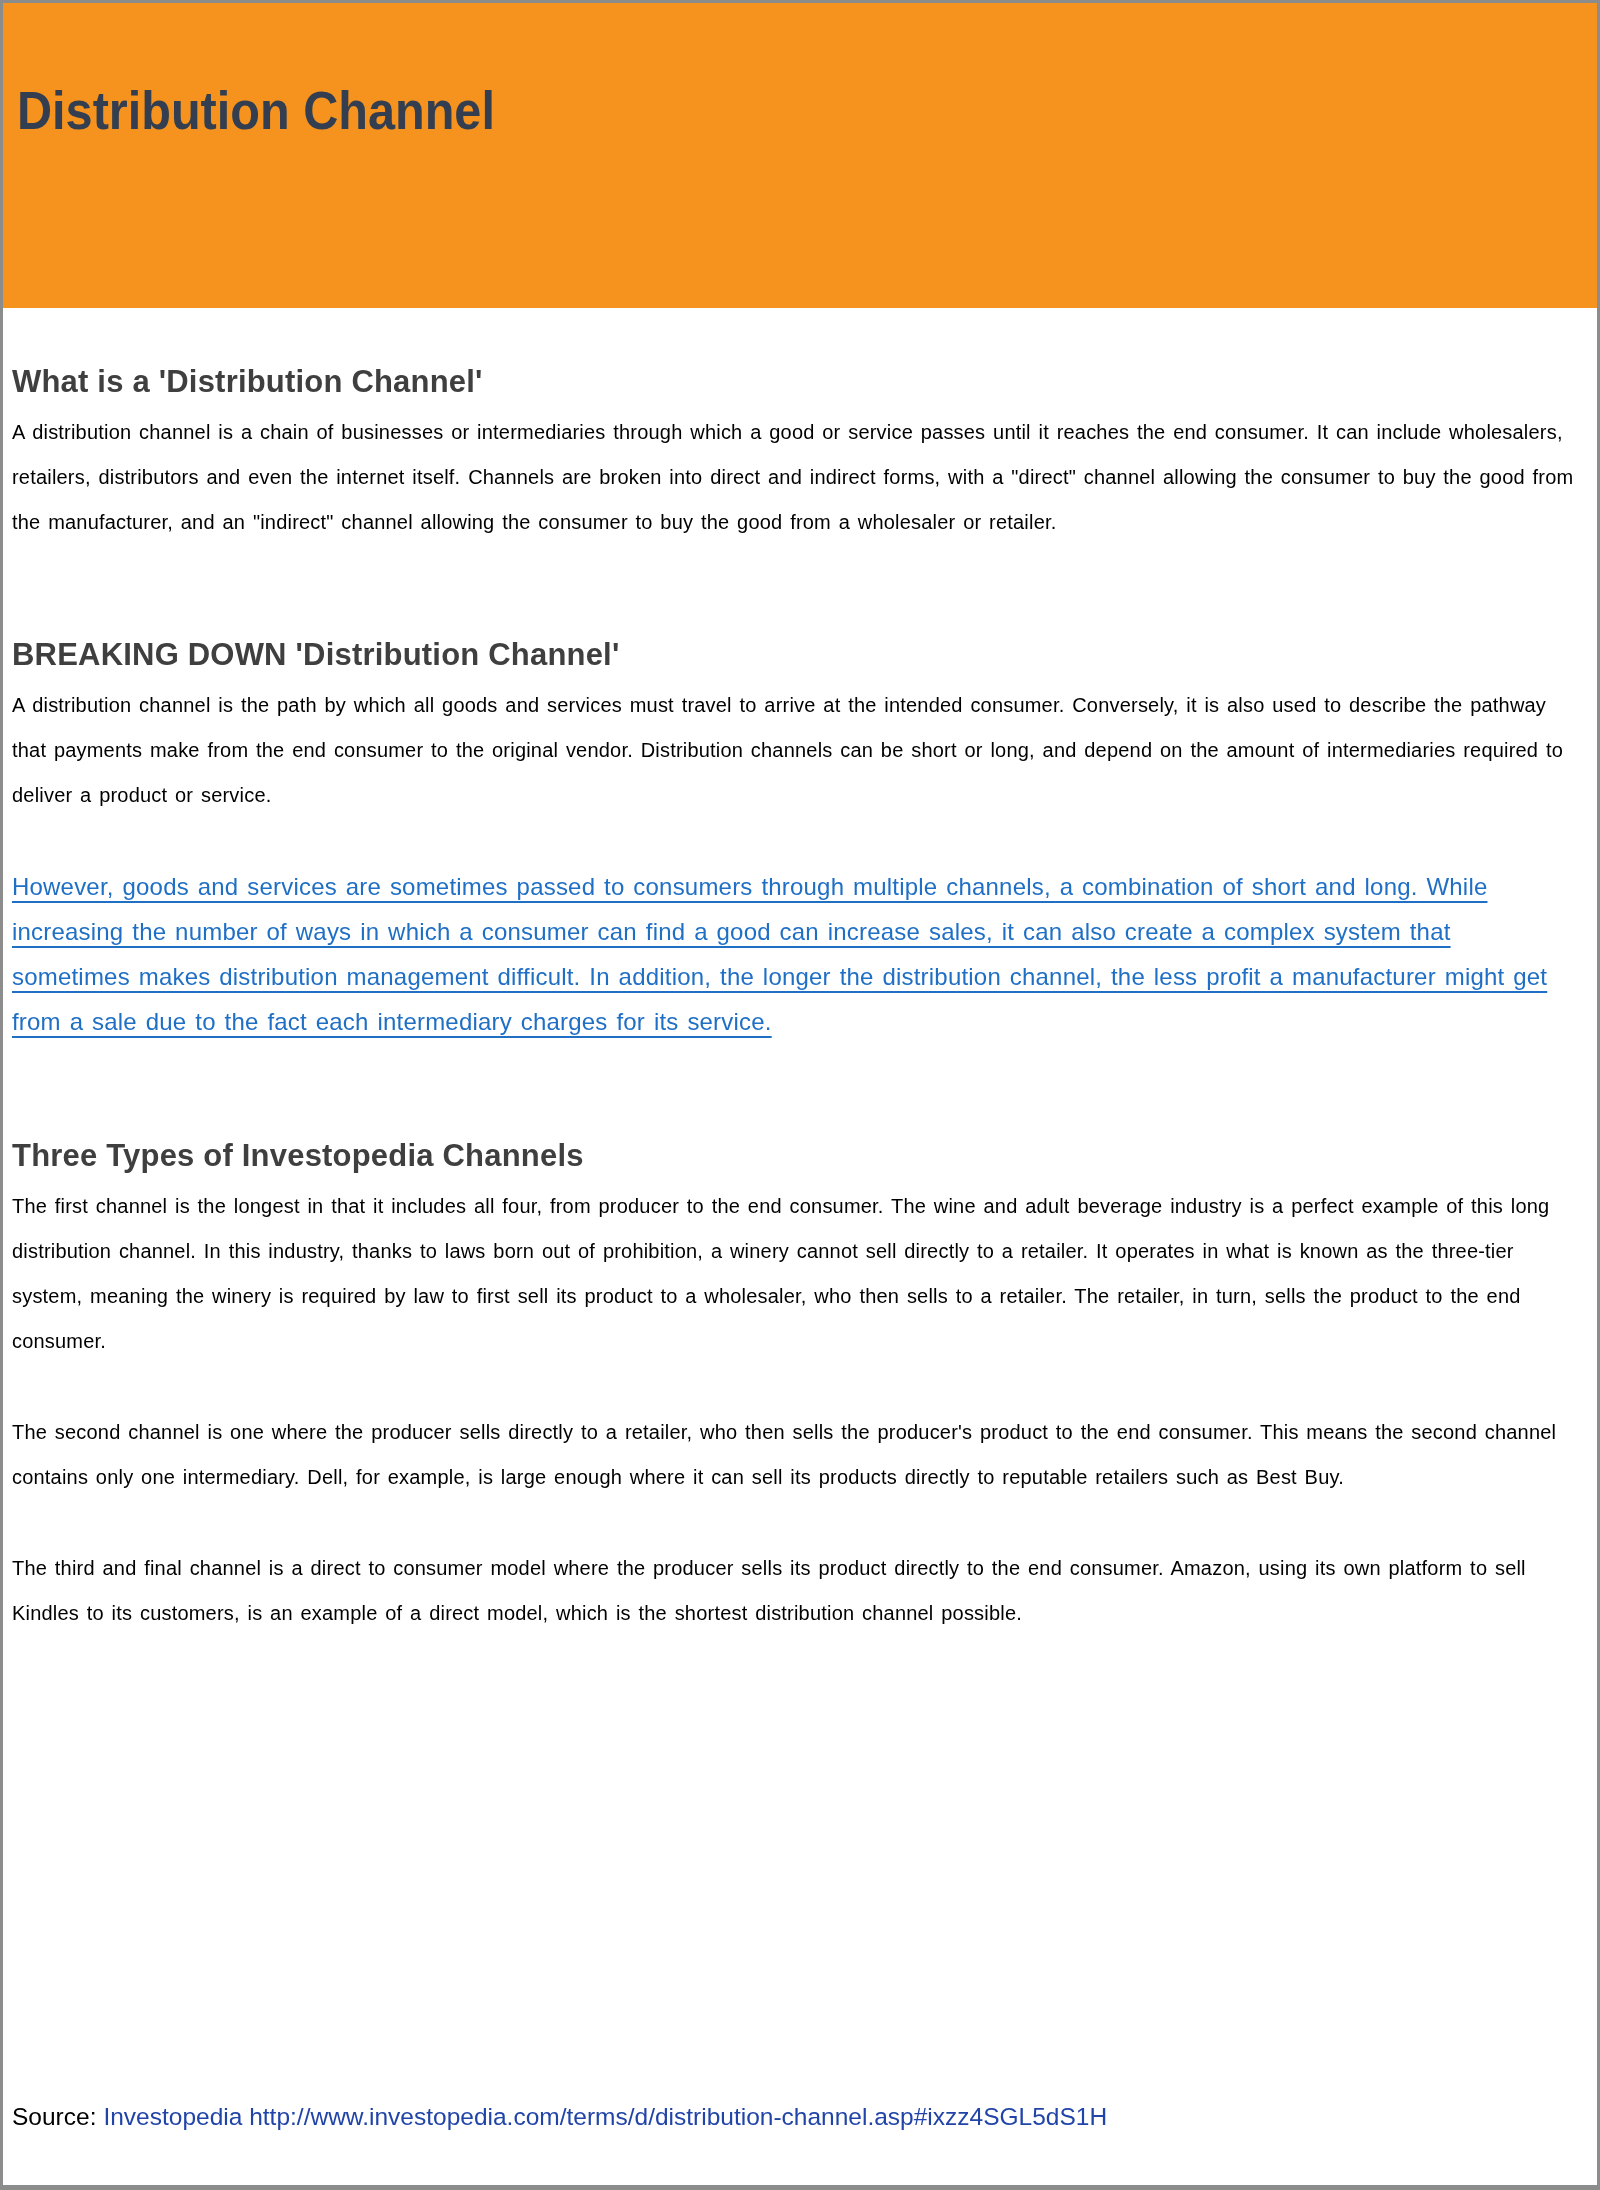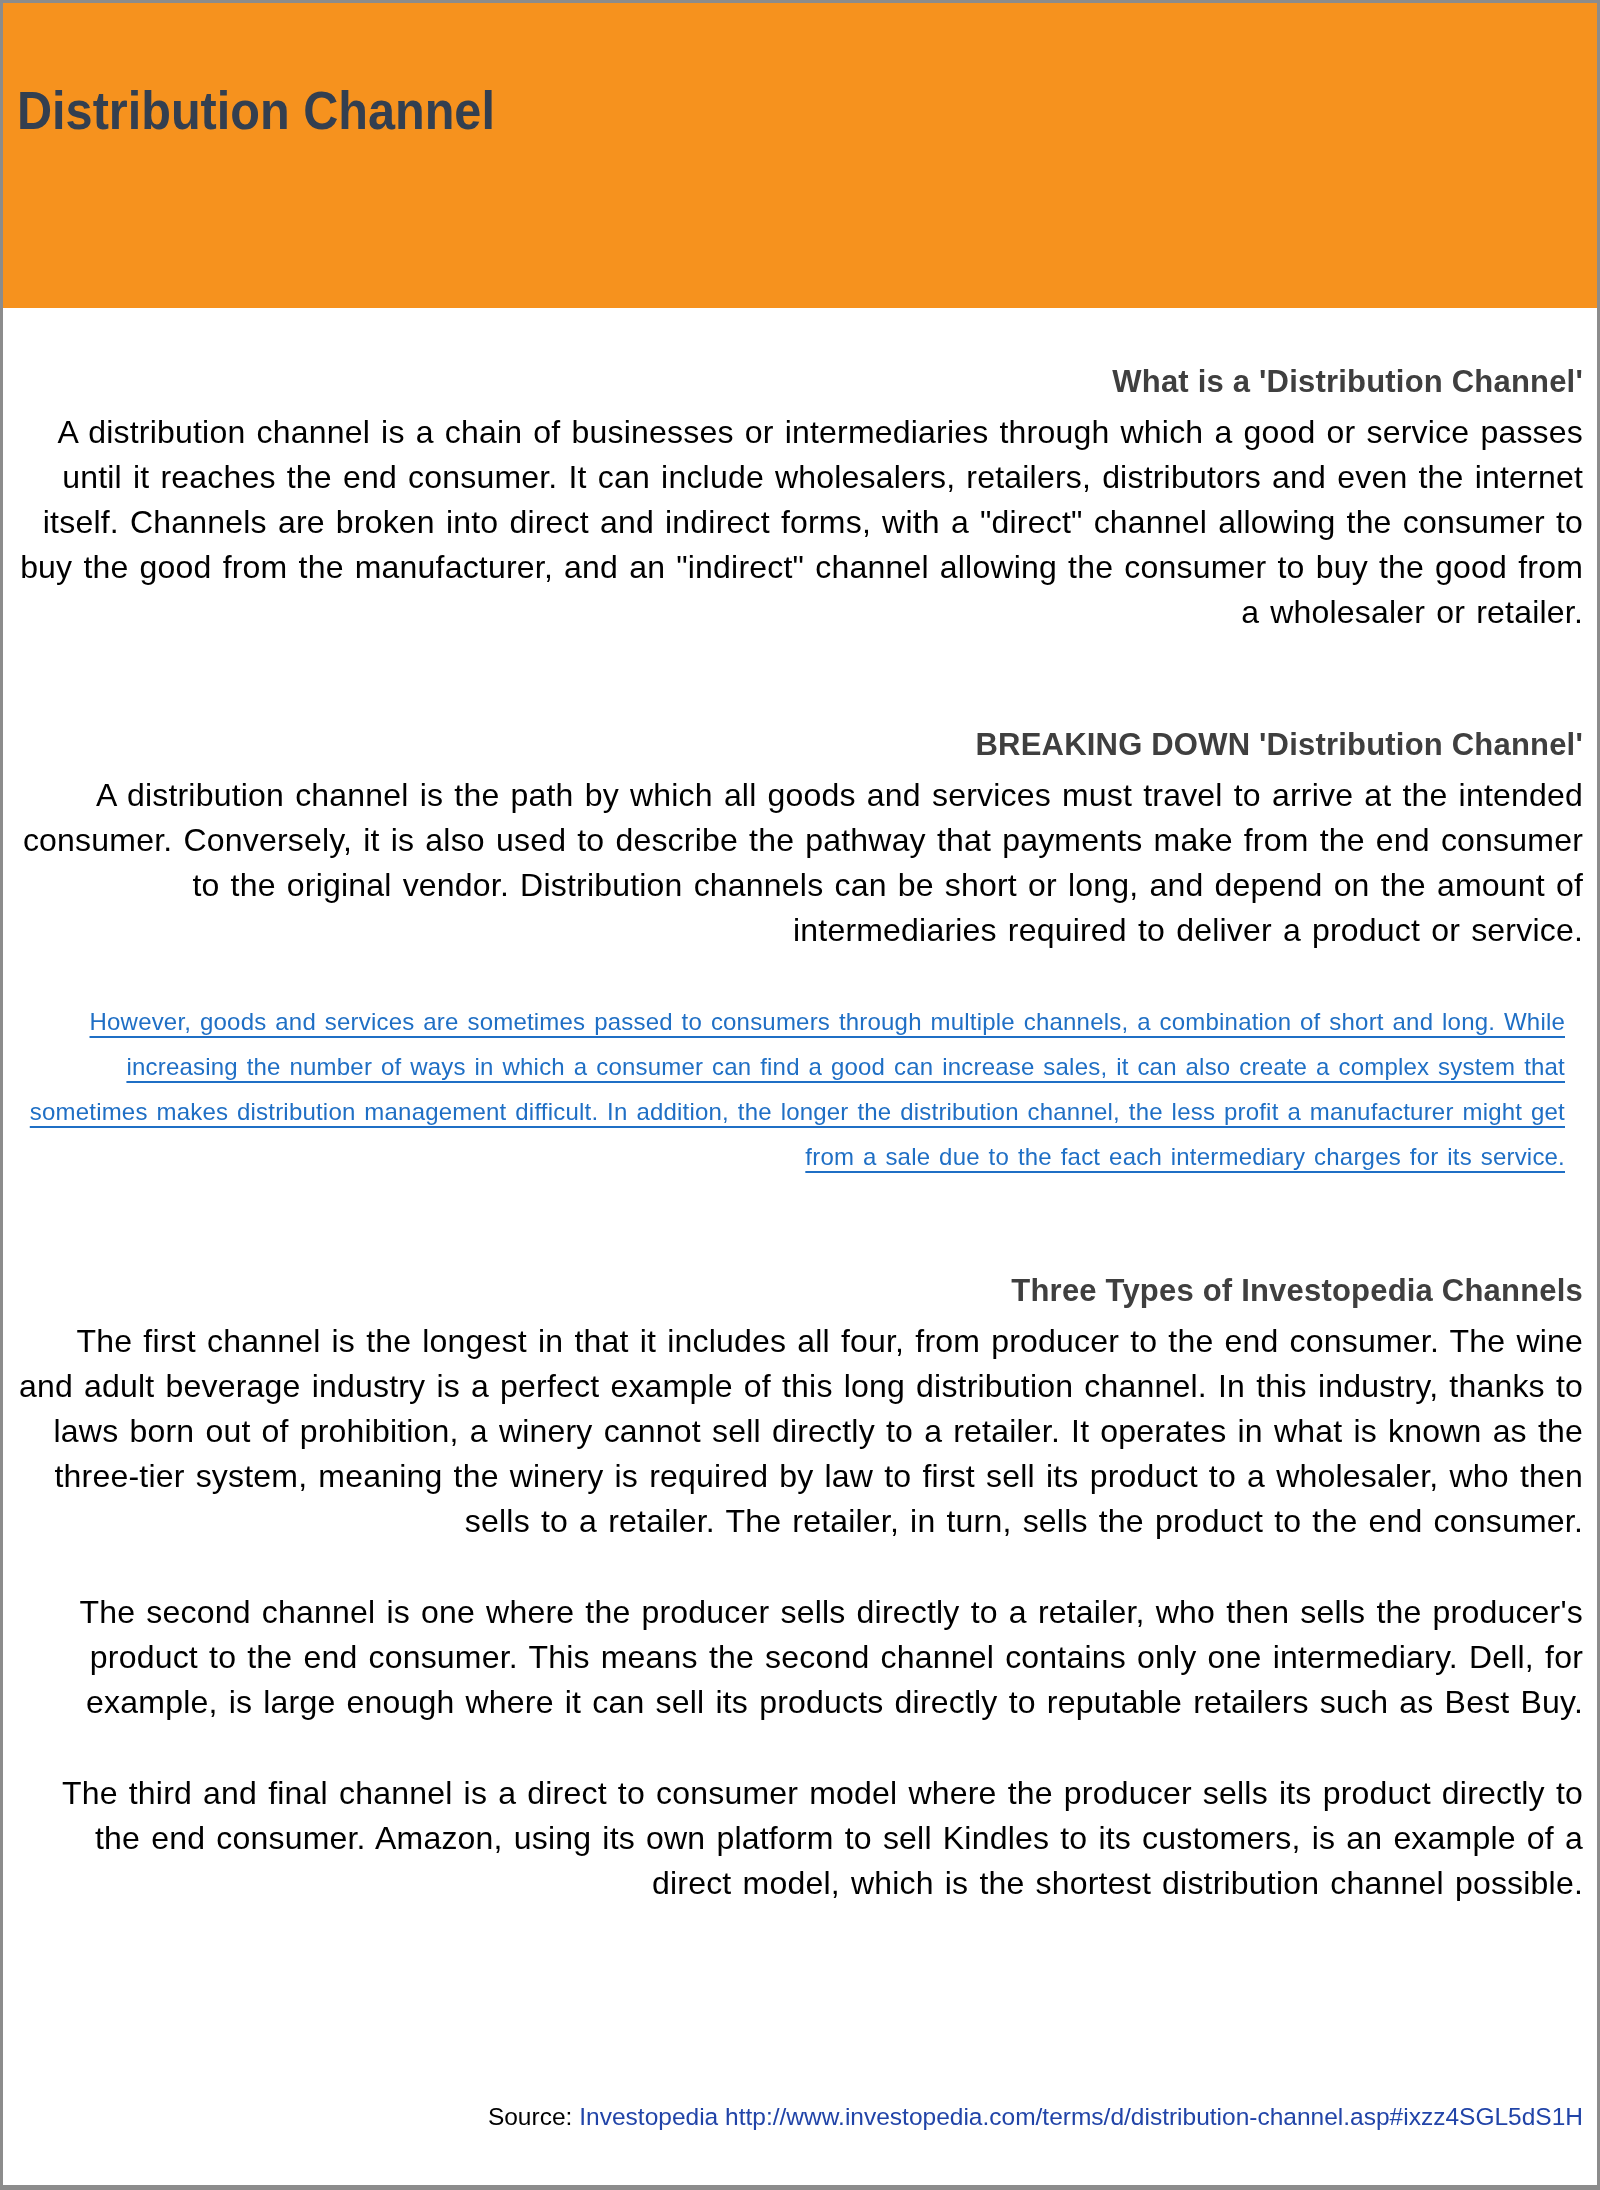--- a/index.html
+++ b/index.html
@@ -43,7 +43,6 @@
     display: flex;
     flex-direction: column;
     padding: 0 14px 0 9px;
-    text-align: right;
   }
   h2 {
     margin: 46px 0 10px 0;

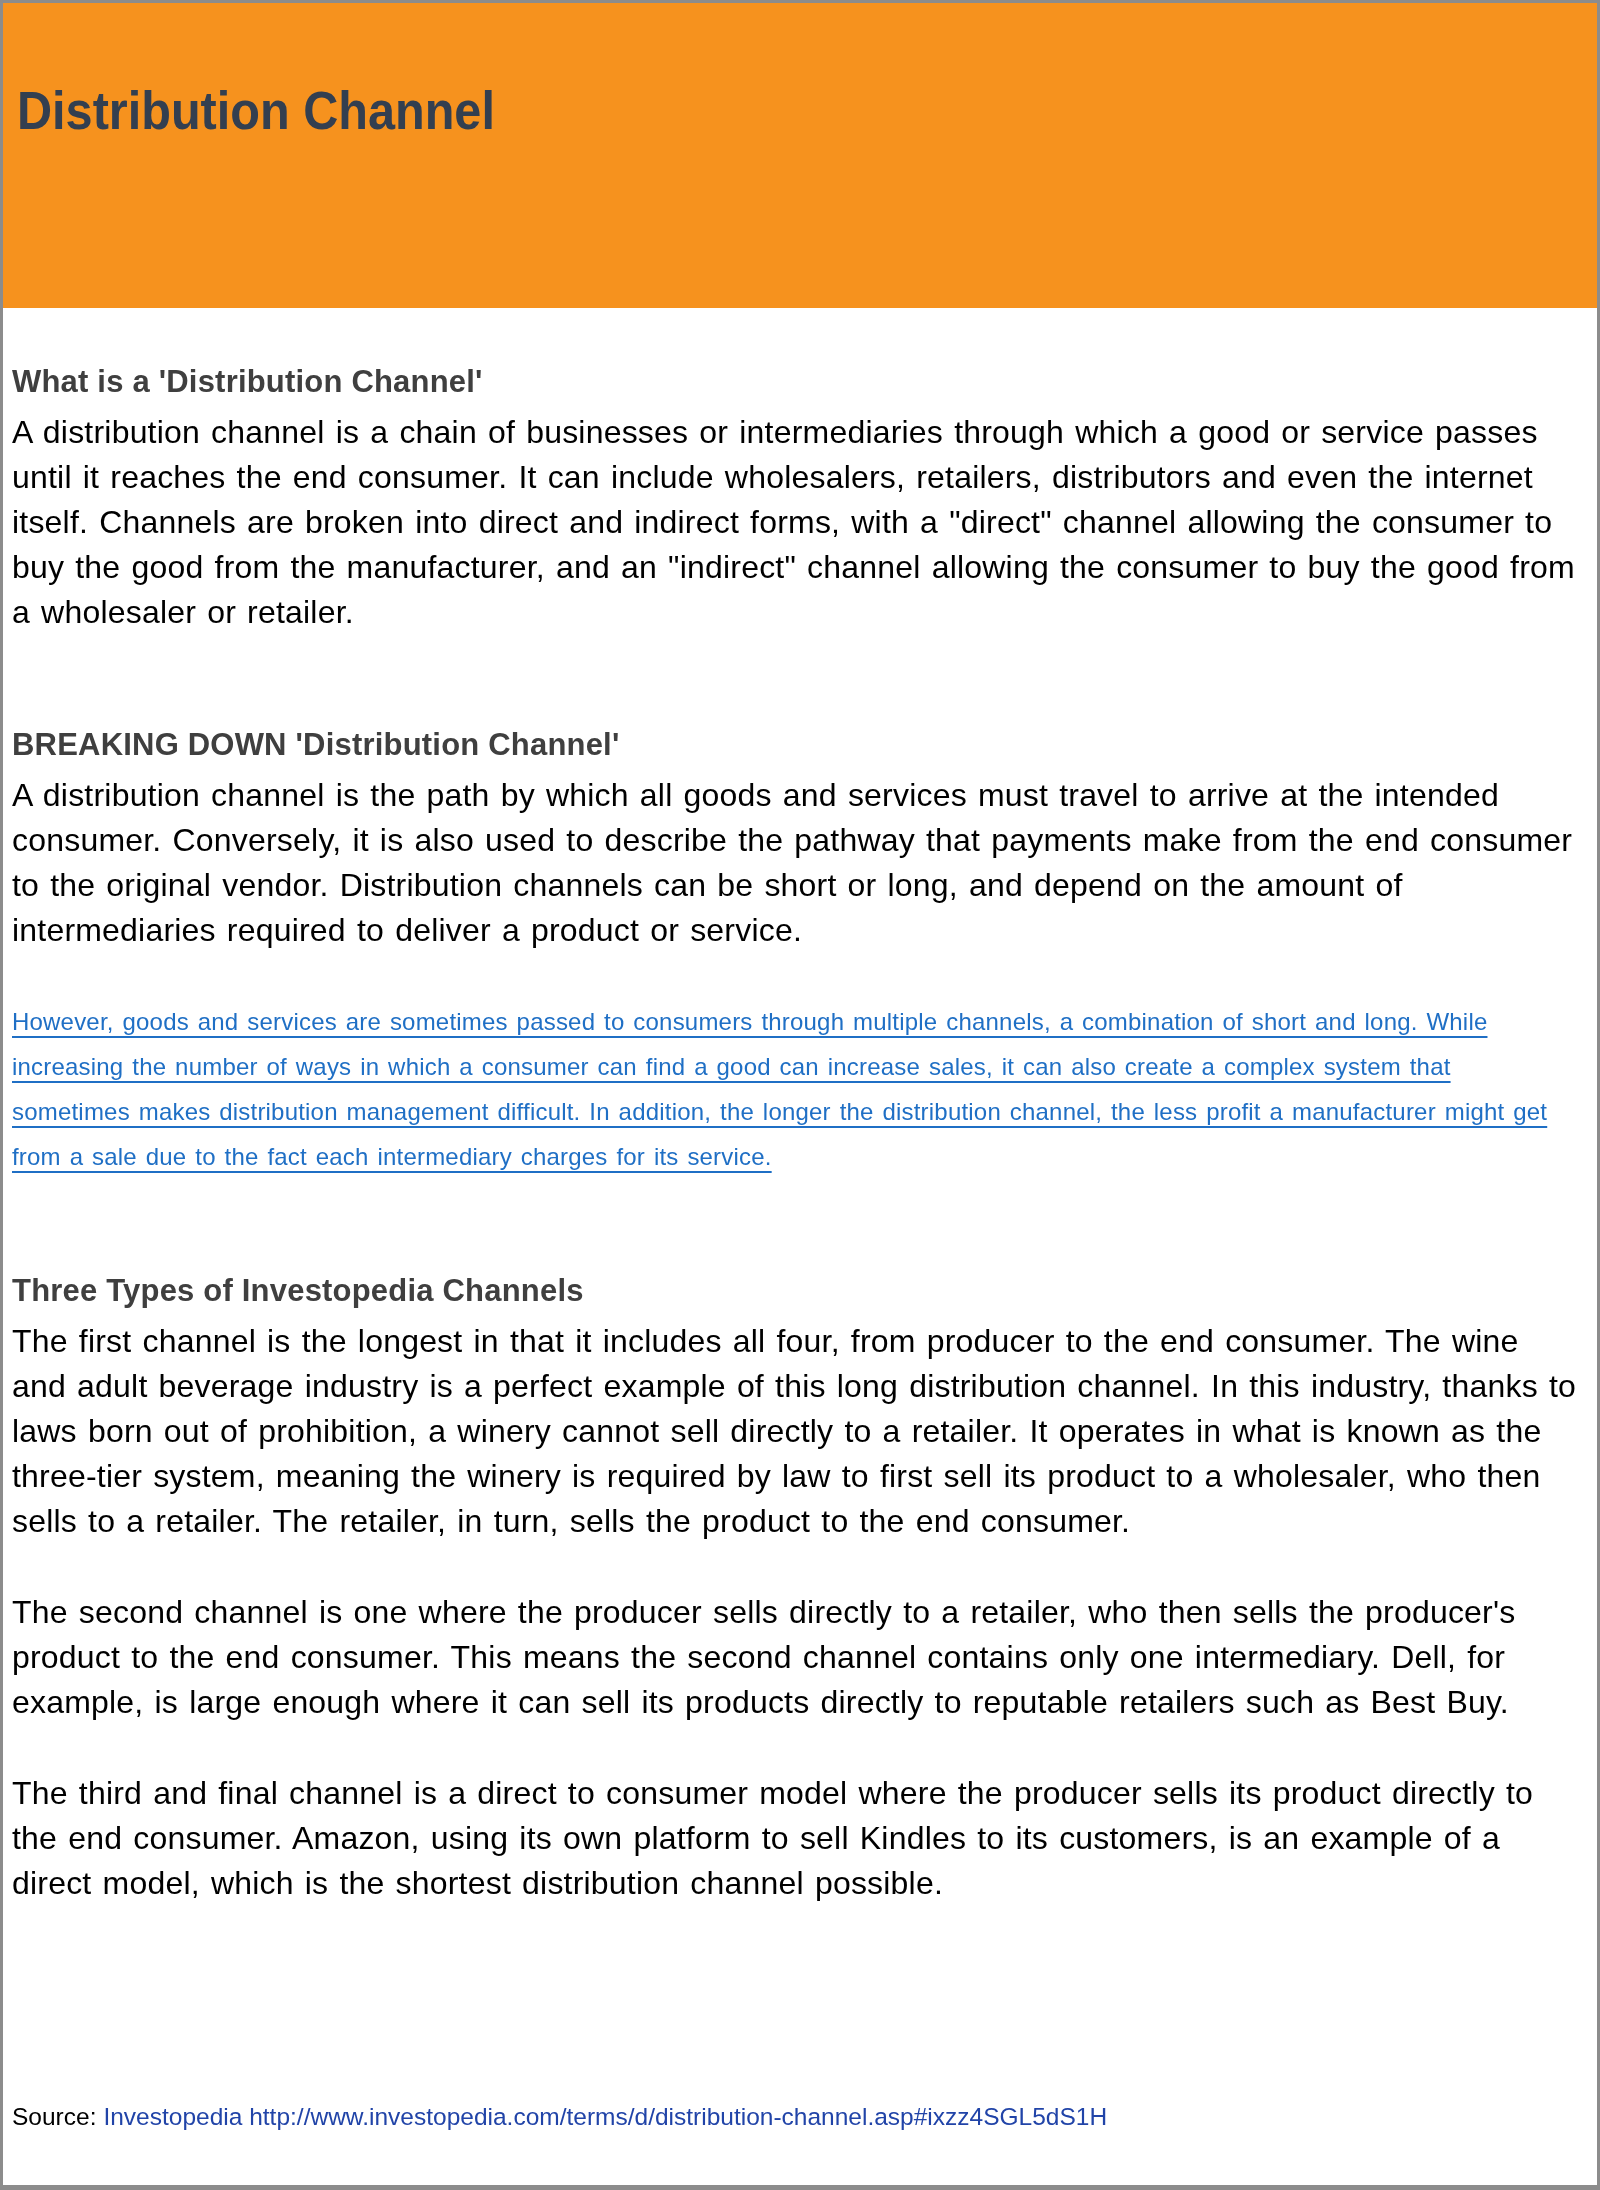--- a/index.html
+++ b/index.html
@@ -56,7 +56,7 @@
   }
   p.body {
     margin: 0 0 46px 0;
-    font-size: 32px;
+    font-size: 20px;
     line-height: 45px;
     letter-spacing: 0.2px;
     word-spacing: 2px;

